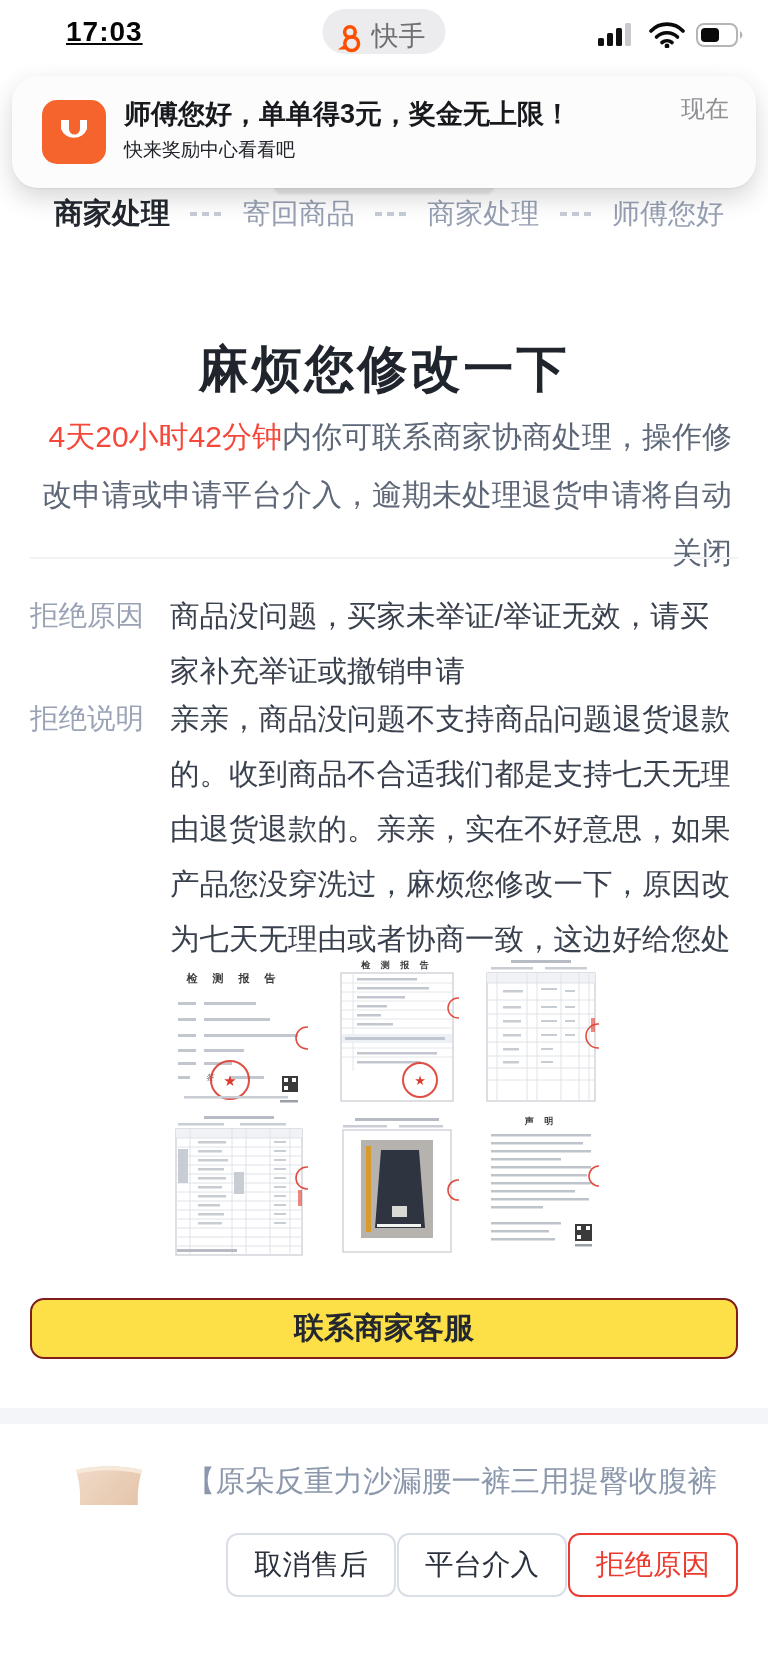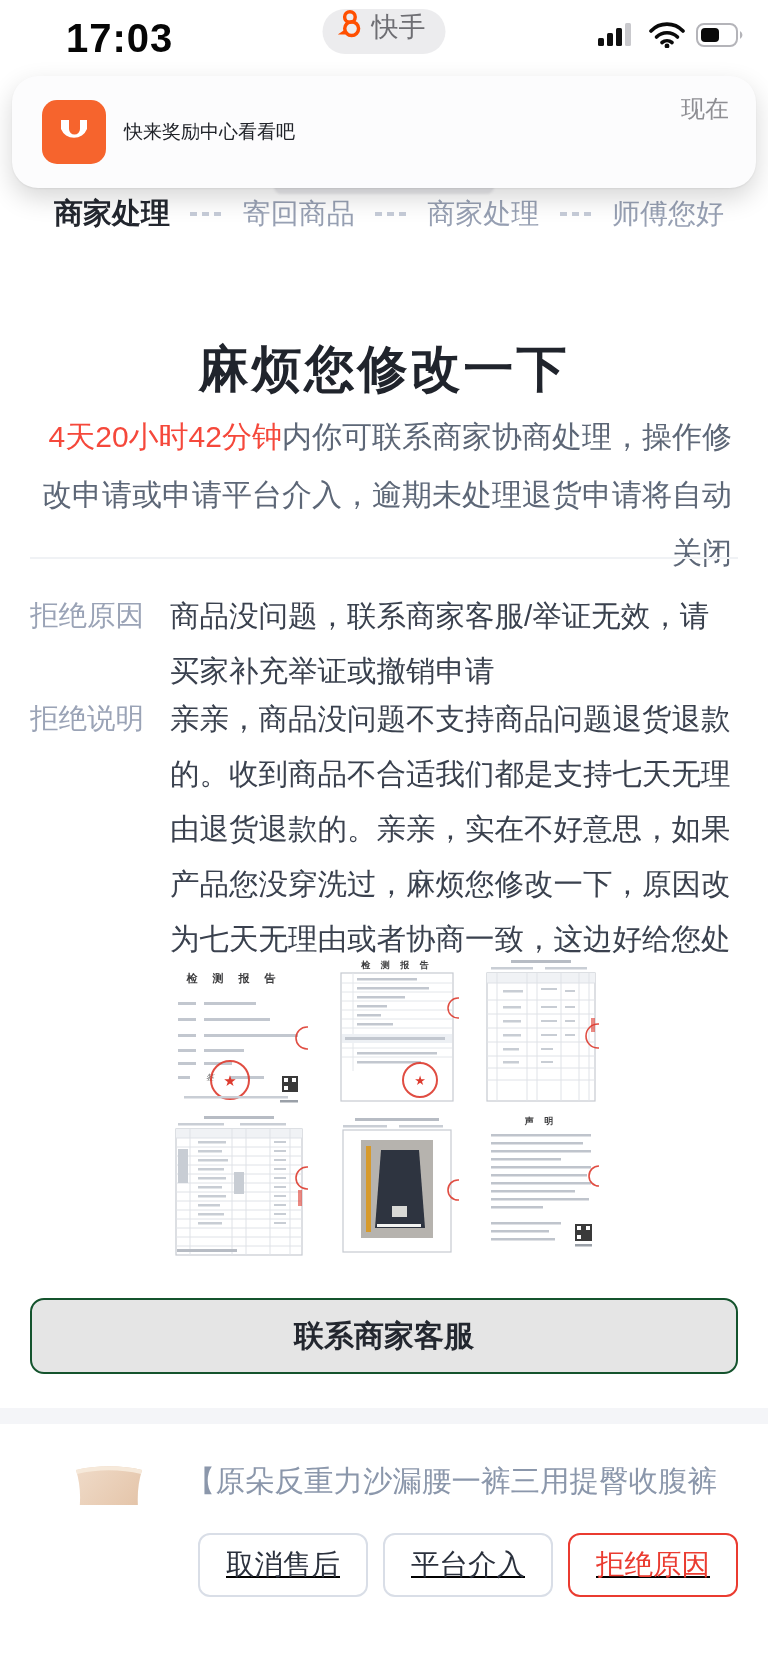--- a/index.html
+++ b/index.html
@@ -6,7 +6,7 @@
   .page{position:relative;width:768px;height:1662px;background:#fff;overflow:hidden;
         font-family:"Liberation Sans","DejaVu Sans",sans-serif;}
   
-  .time{position:absolute;left:66px;top:16px;font-size:40px;font-weight:700;color:#060606;letter-spacing:1px;}
+  .time{position:absolute;left:66px;top:16px;font-size:28px;font-weight:700;color:#060606;letter-spacing:1px;text-decoration:underline;}
   .app-pill{position:absolute;left:50%;top:9px;transform:translateX(-50%);height:45px;
             background:#ececee;border-radius:23px;display:flex;align-items:flex-start;gap:6px;padding:0 20px 0 13px;}
   .app-pill span{font-size:27px;color:#6e6e73;}

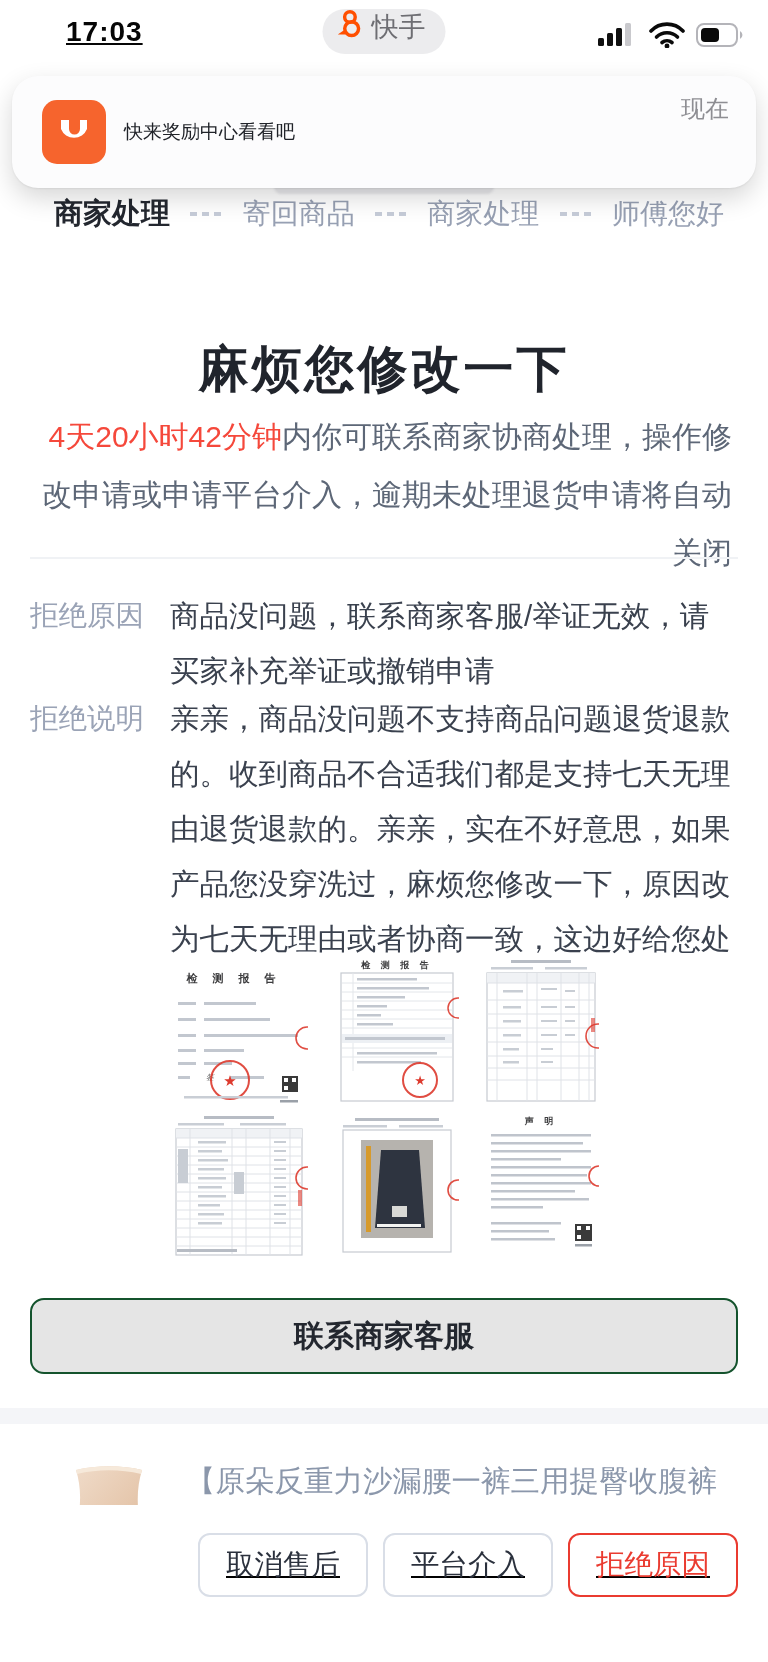--- a/index.html
+++ b/index.html
@@ -8,7 +8,7 @@
   
   .time{position:absolute;left:66px;top:16px;font-size:28px;font-weight:700;color:#060606;letter-spacing:1px;text-decoration:underline;}
   .app-pill{position:absolute;left:50%;top:9px;transform:translateX(-50%);height:45px;
-            background:#ececee;border-radius:23px;display:flex;align-items:flex-start;gap:6px;padding:0 20px 0 13px;}
+            background:#ececee;border-radius:23px;display:flex;align-items:flex-end;gap:6px;padding:0 20px 0 13px;}
   .app-pill span{font-size:27px;color:#6e6e73;}
   .status-icons{position:absolute;right:24px;top:22px;display:flex;align-items:center;gap:11px;}
   

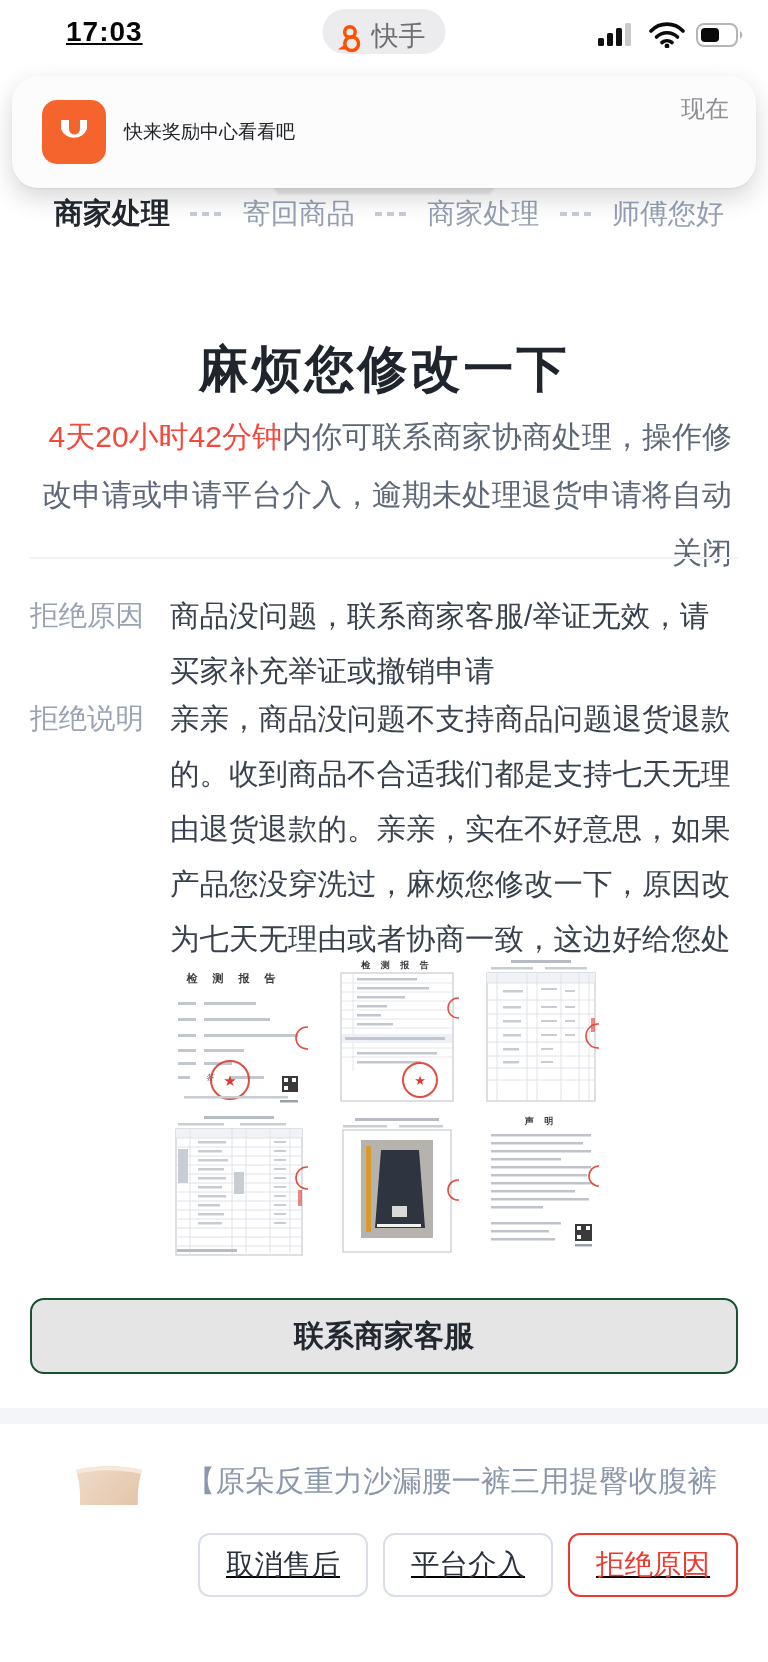--- a/index.html
+++ b/index.html
@@ -100,6 +100,7 @@
       </svg>
     </div>
     <div class="notif-text">
+      <div class="notif-title">师傅您好，单单得3元，奖金无上限！</div>
       <div class="notif-body">快来奖励中心看看吧</div>
     </div>
     <div class="notif-time">现在</div>

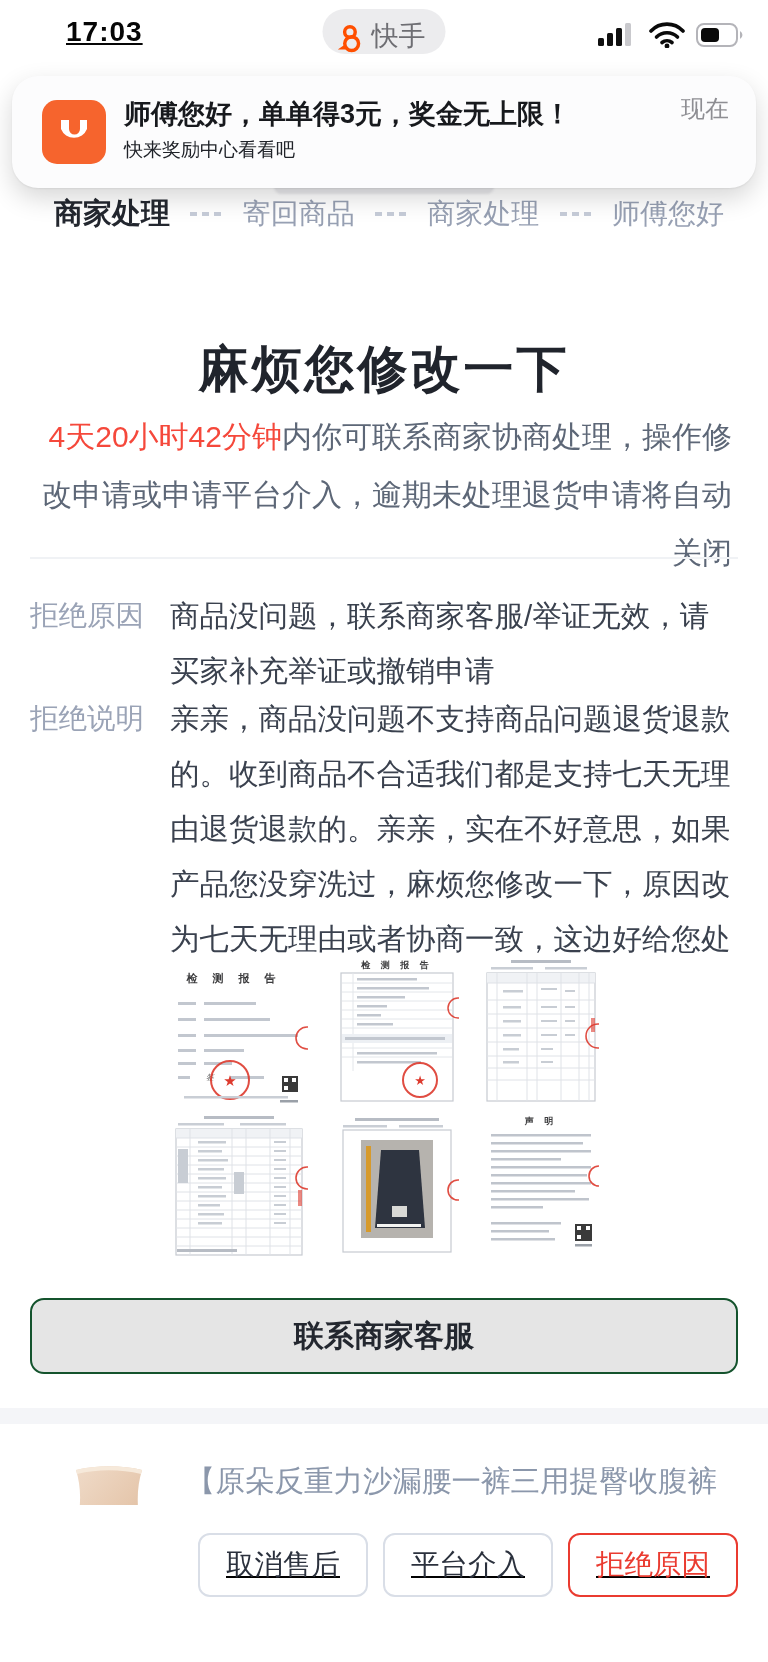--- a/index.html
+++ b/index.html
@@ -122,7 +122,7 @@
 
   <div class="kv kv1">
     <div class="k">拒绝原因</div>
-    <div class="v">商品没问题，联系商家客服/举证无效，请买家补充举证或撤销申请</div>
+    <div class="v">商品没问题，买家未举证/举证无效，请买家补充举证或撤销申请</div>
   </div>
 
   <div class="kv kv2">

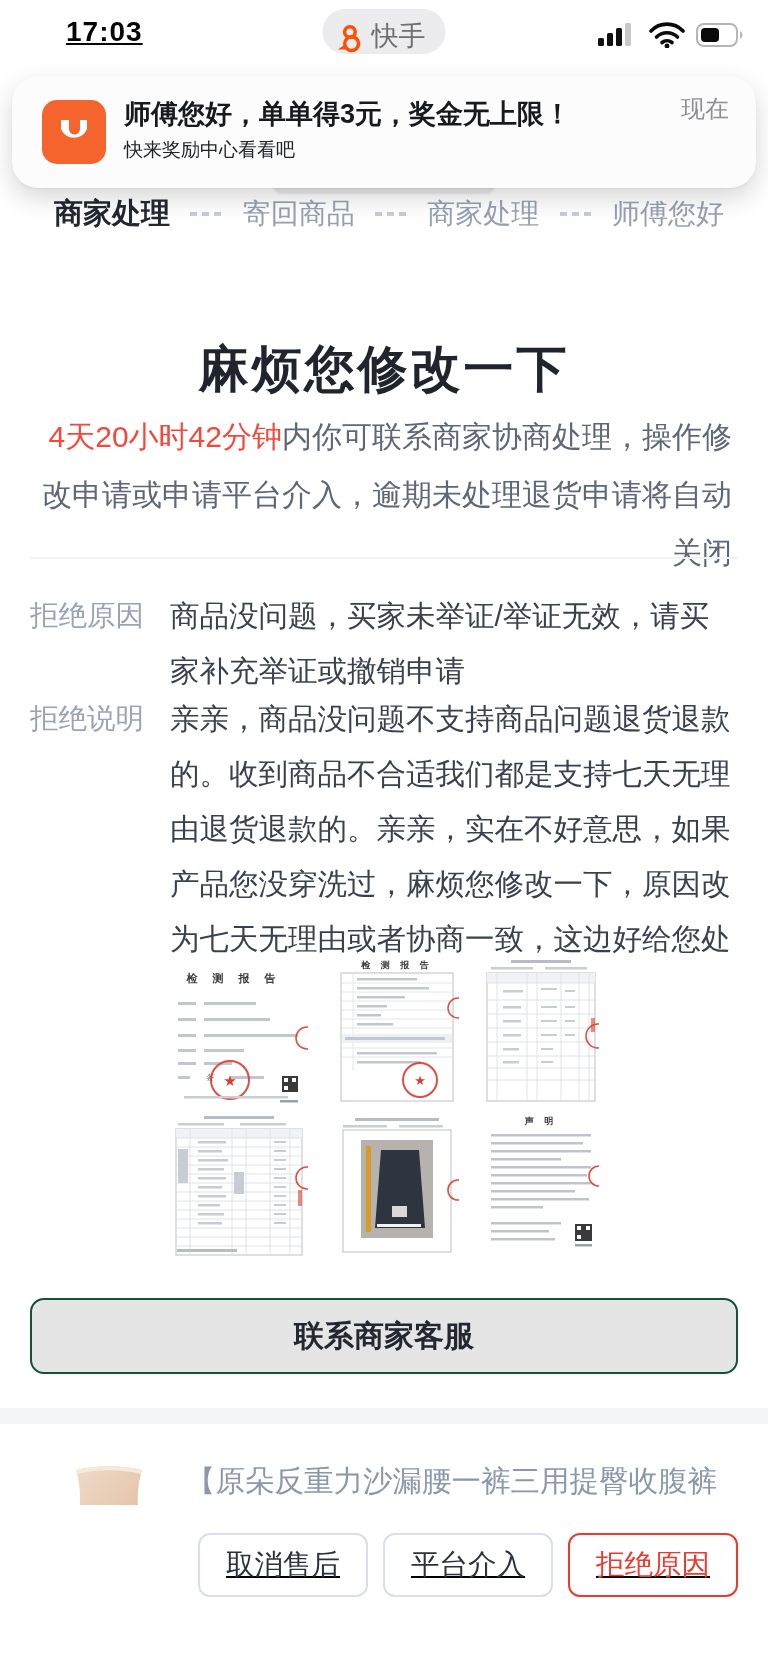--- a/index.html
+++ b/index.html
@@ -42,8 +42,8 @@
   
   .ev{position:absolute;background:#fff;}
   
-  .contact-btn{position:absolute;left:30px;right:30px;top:1298px;height:76px;border-radius:14px;
-               border:2px solid #14532d;background:#e5e5e5;display:flex;align-items:center;justify-content:center;
+  .contact-btn{position:absolute;left:30px;right:30px;top:1298px;height:61px;border-radius:14px;
+               border:2px solid #7f1d1d;background:#fde047;display:flex;align-items:center;justify-content:center;
                font-size:30px;font-weight:700;color:#23272f;box-sizing:border-box;}
   .band{position:absolute;left:0;right:0;top:1408px;height:16px;background:#f4f5f8;}
   

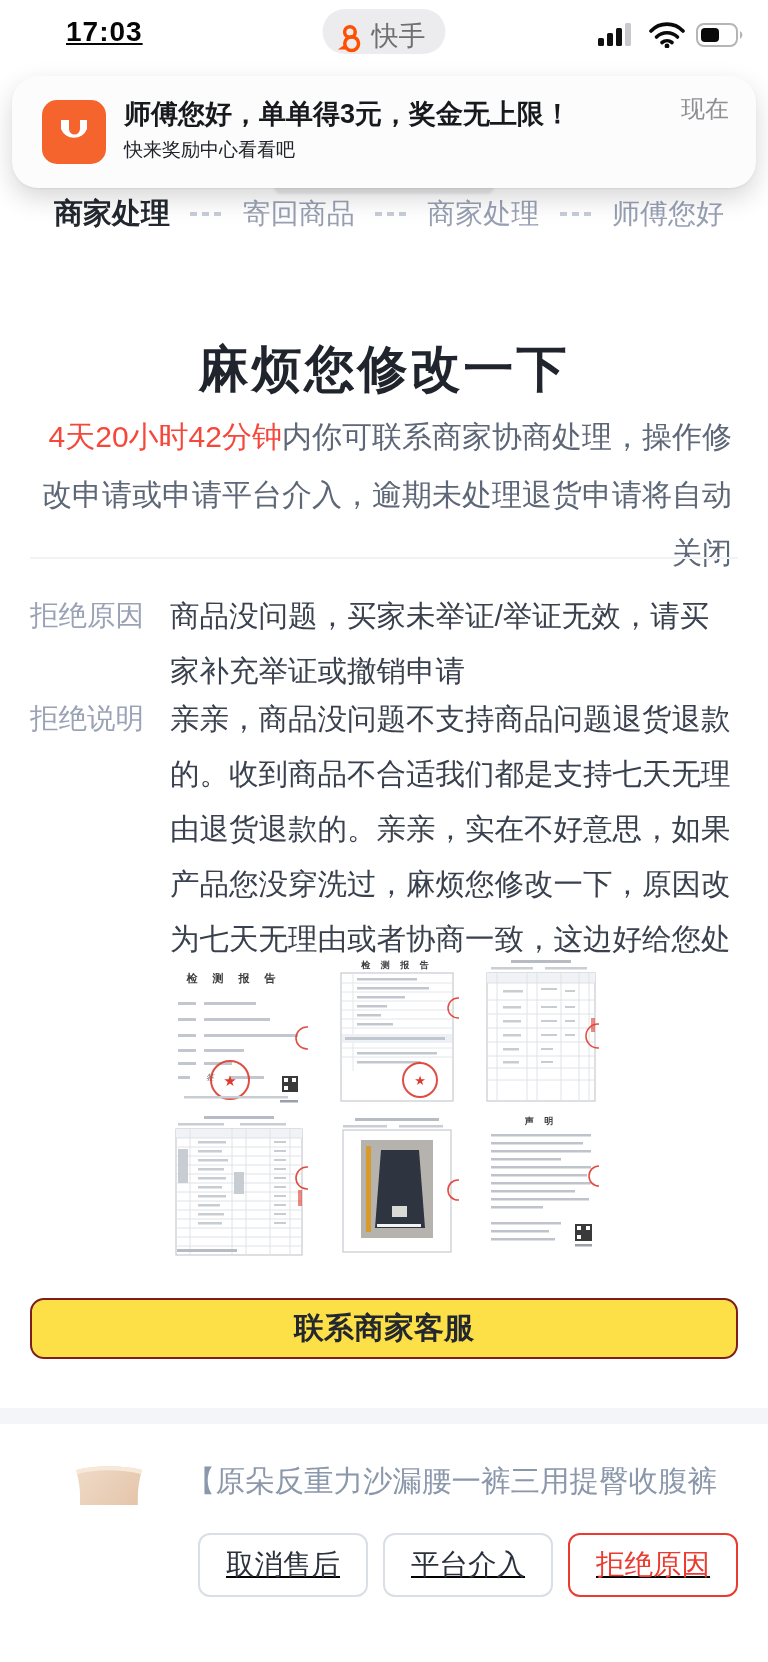--- a/index.html
+++ b/index.html
@@ -51,8 +51,8 @@
   .product-title{position:absolute;left:186px;right:38px;top:1457px;font-size:29.5px;line-height:47px;color:#8b97ab;}
   
   .bottom-bar{position:absolute;left:0;right:0;top:1505px;bottom:0;background:#fff;z-index:3;
-              display:flex;justify-content:flex-end;align-items:flex-start;gap:15px;
-              padding:28px 30px 0 0;box-sizing:border-box;text-decoration:underline;}
+              display:flex;justify-content:flex-end;align-items:flex-start;gap:1px;
+              padding:28px 30px 0 0;box-sizing:border-box;}
   .bar-btn{height:64px;min-width:142px;padding:0 26px;border-radius:12px;border:2px solid #d9dee7;background:#fff;
            font-size:28.5px;color:#2b313d;display:flex;align-items:center;justify-content:center;box-sizing:border-box;
            font-family:inherit;}

